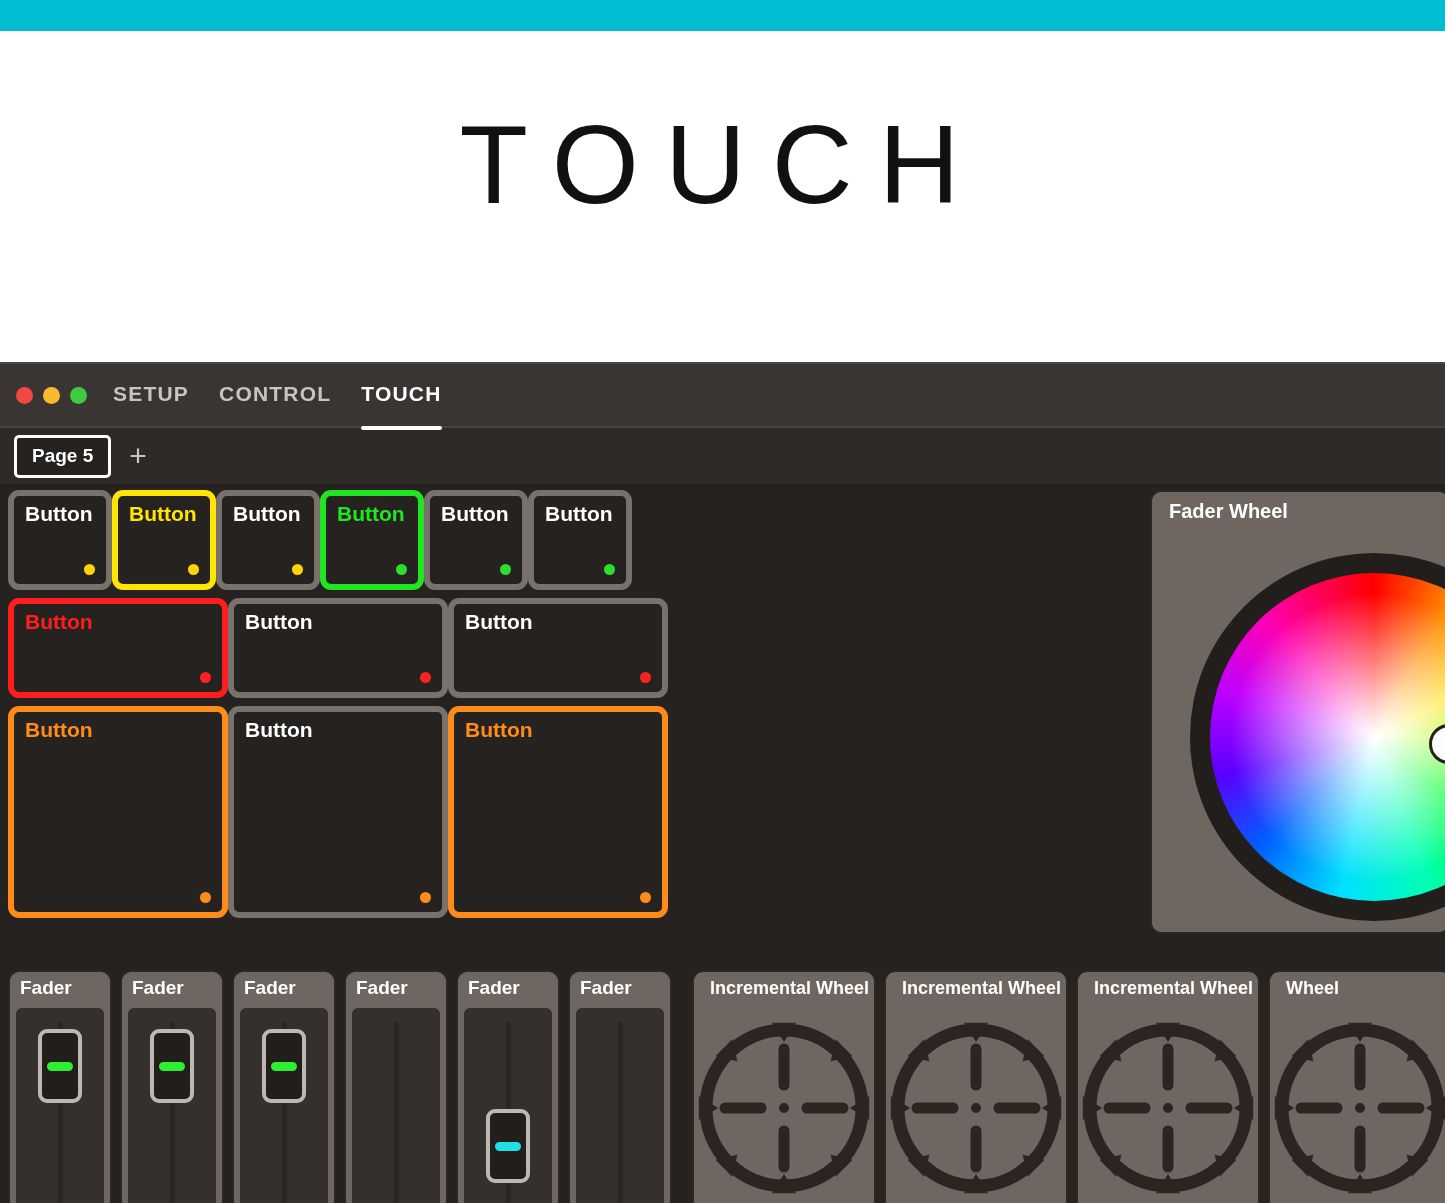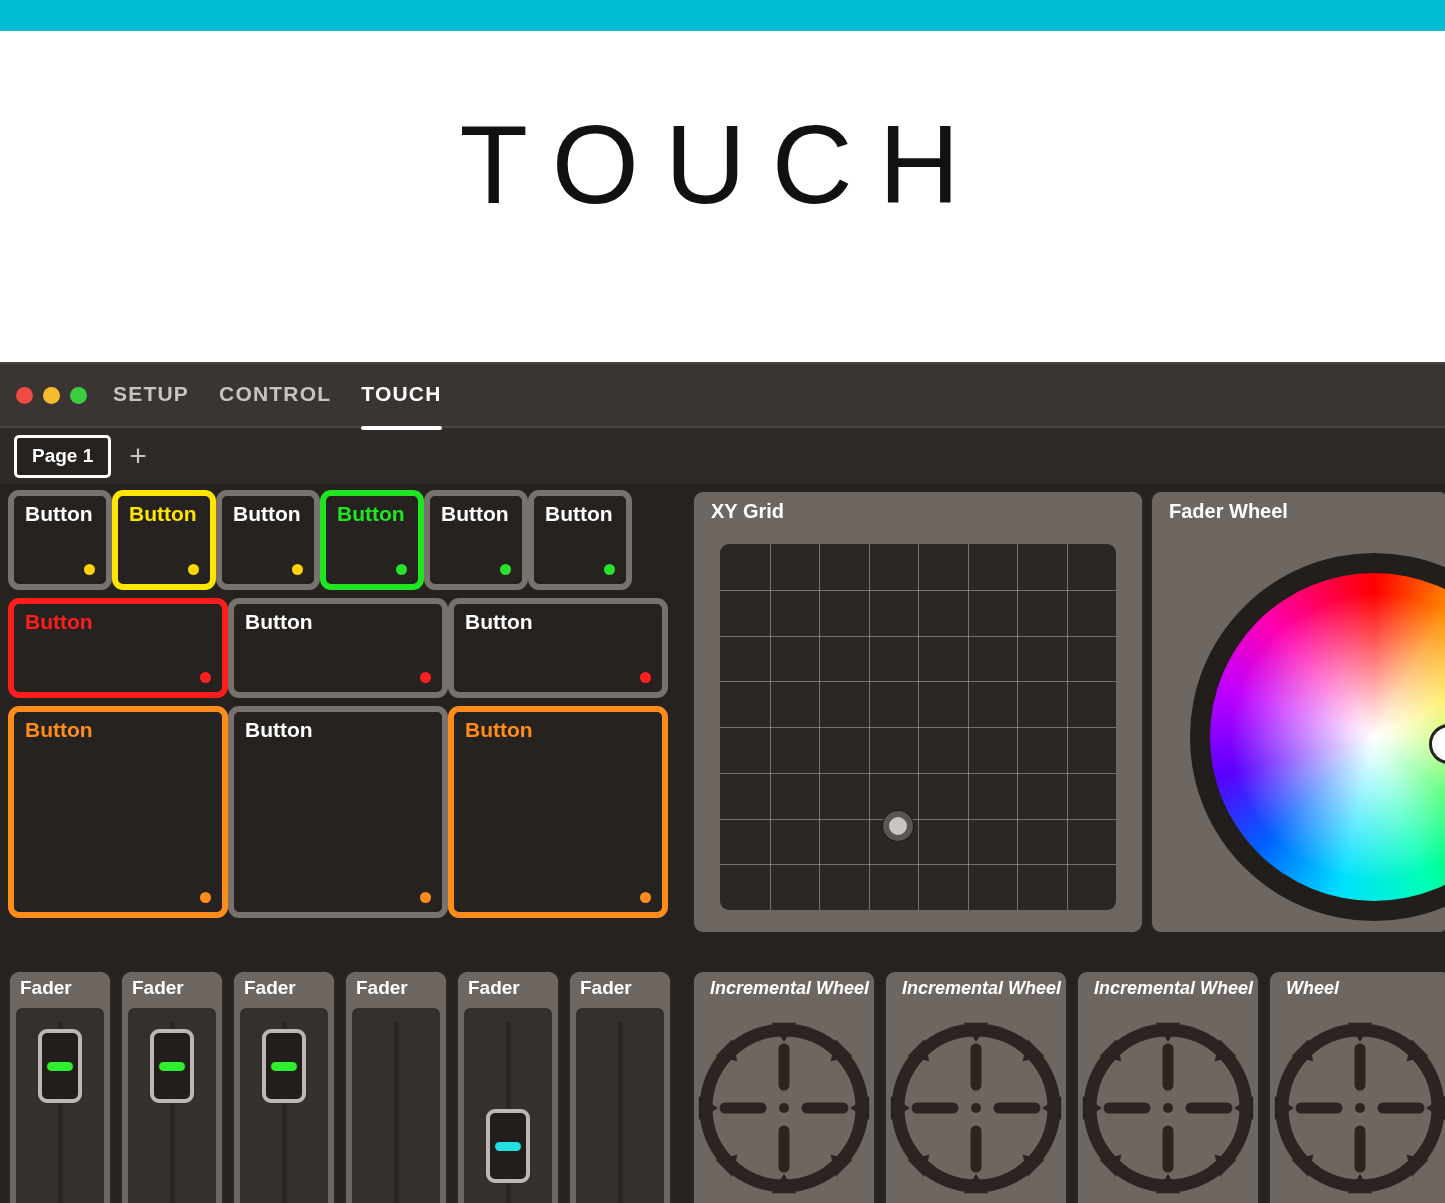--- a/index.html
+++ b/index.html
@@ -319,7 +319,7 @@
   </div>
 
   <div class="tabstrip">
-    <div class="page-tab">Page 1</div>
+    <div class="page-tab">Page 5</div>
     <div class="add-page">+</div>
   </div>
 

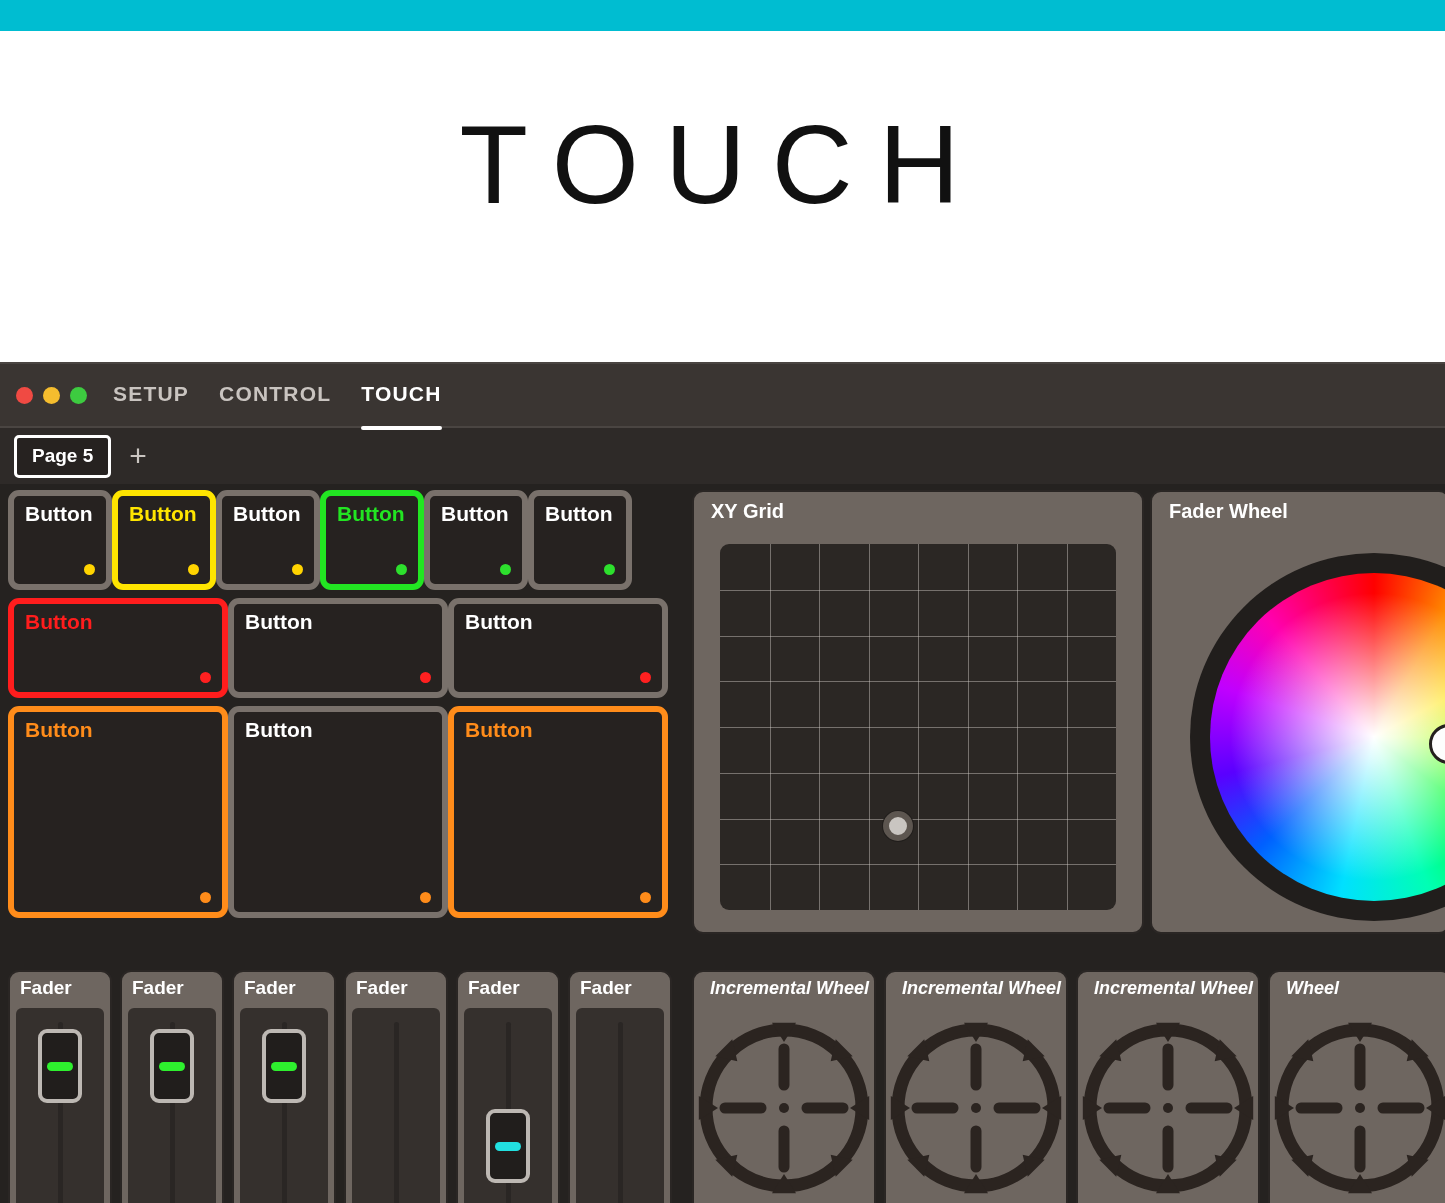--- a/index.html
+++ b/index.html
@@ -382,28 +382,6 @@
         </div>
     </div>
 
-    <div class="mid-col">
-      <div class="panel xy-panel">
-        <div class="panel-title">XY Grid</div>
-        <div class="xy-area" id="xyarea">
-            <div class="gline" style="top: 87.5%; left: 0px; right: 0px; height: 1px;"></div>
-            <div class="gline" style="top: 75%; left: 0px; right: 0px; height: 1px;"></div>
-            <div class="gline" style="top: 62.5%; left: 0px; right: 0px; height: 1px;"></div>
-            <div class="gline" style="top: 50%; left: 0px; right: 0px; height: 1px;"></div>
-            <div class="gline" style="top: 37.5%; left: 0px; right: 0px; height: 1px;"></div>
-            <div class="gline" style="top: 25%; left: 0px; right: 0px; height: 1px;"></div>
-            <div class="gline" style="top: 12.5%; left: 0px; right: 0px; height: 1px;"></div>
-            <div class="gline" style="left: 87.5%; top: 0px; bottom: 0px; width: 1px;"></div>
-            <div class="gline" style="left: 75%; top: 0px; bottom: 0px; width: 1px;"></div>
-            <div class="gline" style="left: 62.5%; top: 0px; bottom: 0px; width: 1px;"></div>
-            <div class="gline" style="left: 50%; top: 0px; bottom: 0px; width: 1px;"></div>
-            <div class="gline" style="left: 37.5%; top: 0px; bottom: 0px; width: 1px;"></div>
-            <div class="gline" style="left: 25%; top: 0px; bottom: 0px; width: 1px;"></div>
-            <div class="gline" style="left: 12.5%; top: 0px; bottom: 0px; width: 1px;"></div>
-          <div class="xy-puck" id="xypuck" style="left: 45%; top: 77%;"></div>
-        </div>
-      </div>
-    </div>
 
     <div class="right-col">
       <div class="panel cw-panel">

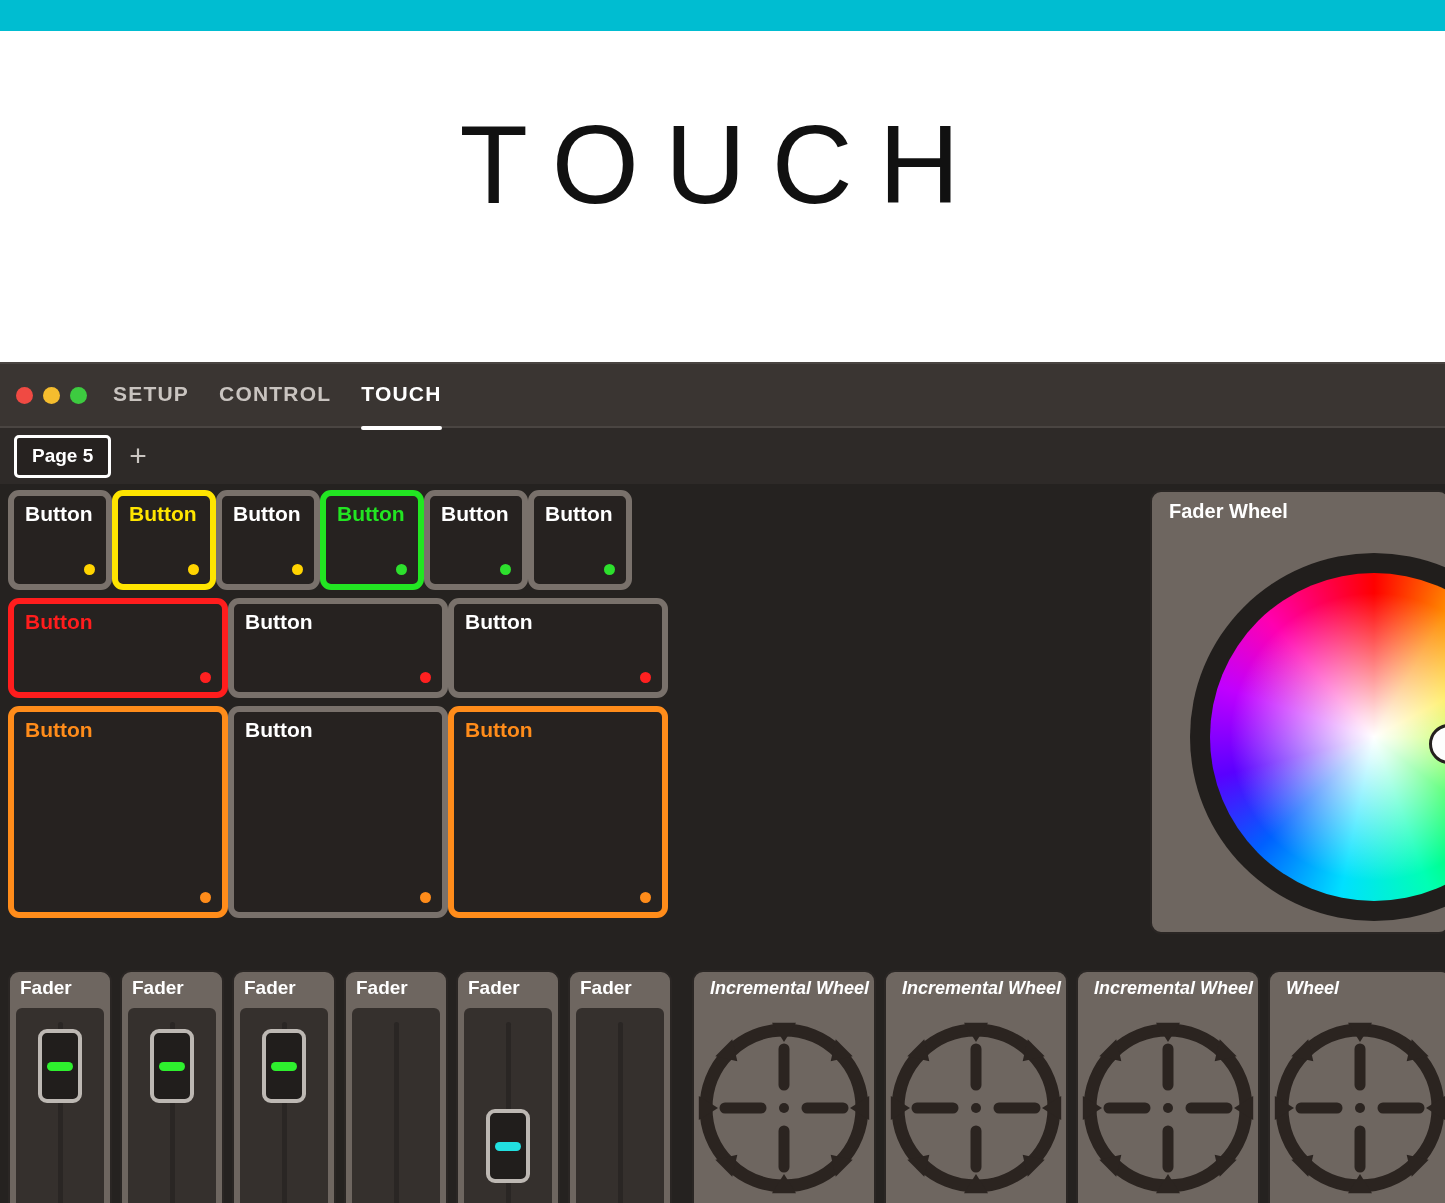--- a/index.html
+++ b/index.html
@@ -280,7 +280,6 @@
     font-size: 18px; font-weight: bold;
     color: #ffffff;
     white-space: nowrap;
-    font-style: italic;
   }
   .wheel-g { position: absolute; left: 50%; top: 136px; transform: translate(-50%,-50%); }
 

